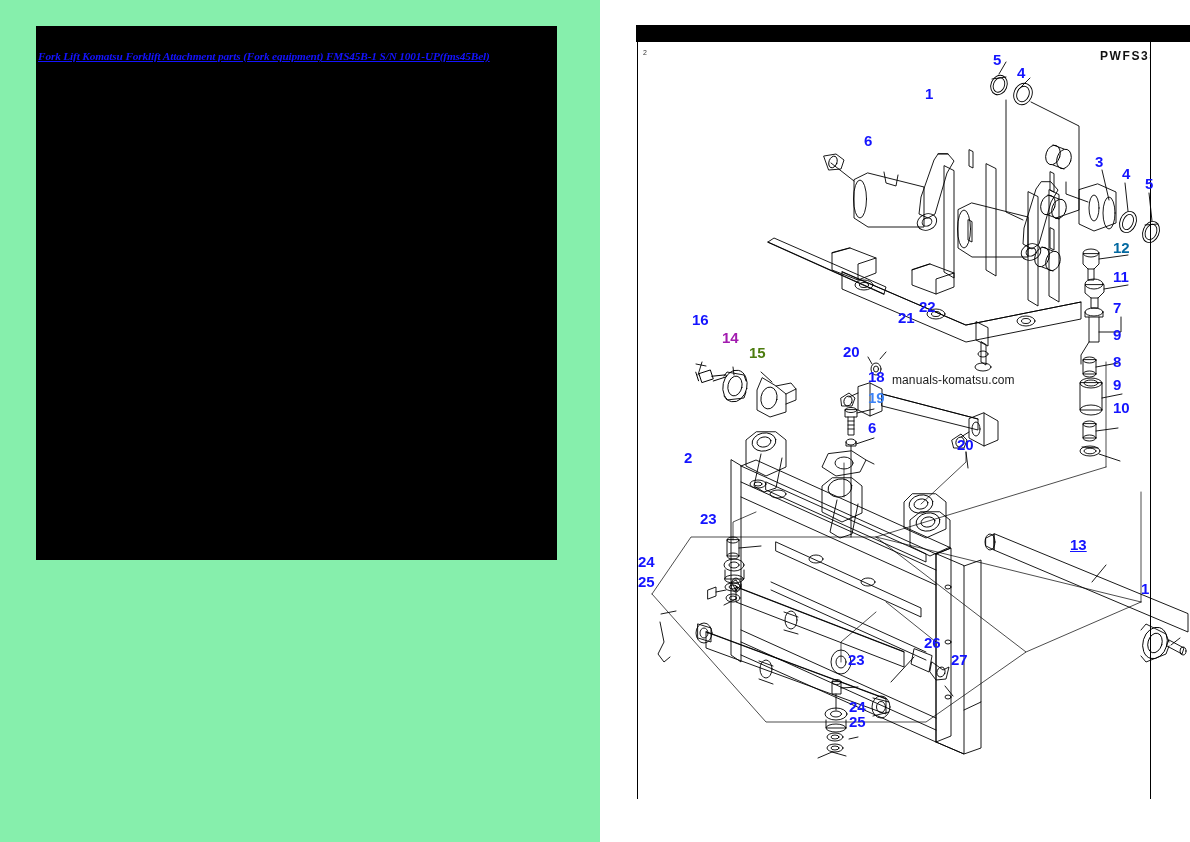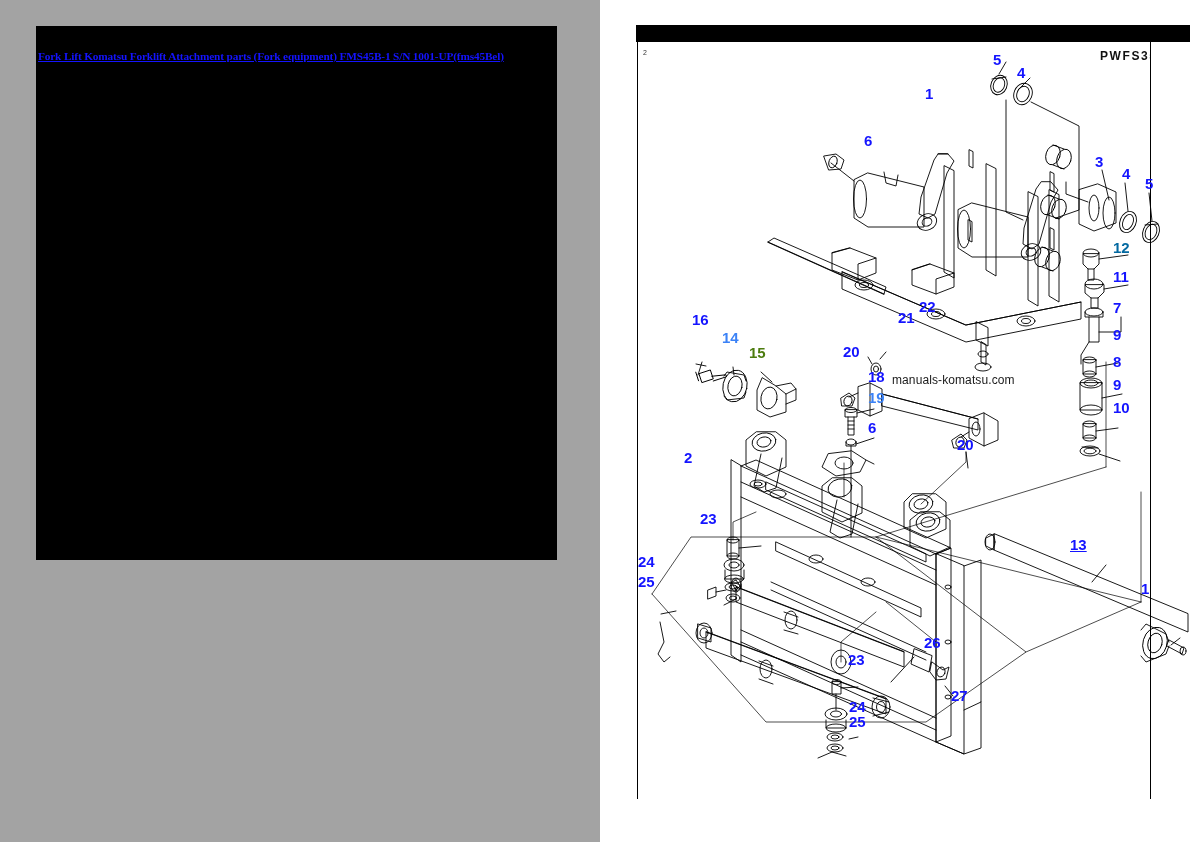--- a/index.html
+++ b/index.html
@@ -22,7 +22,8 @@
     top: 0px;
     width: 600px;
     height: 842px;
-    background: #a3a3a3;
+    background: #86efac;
+    font-style: italic;
   }
   #thumbnail-box {
     position: absolute;

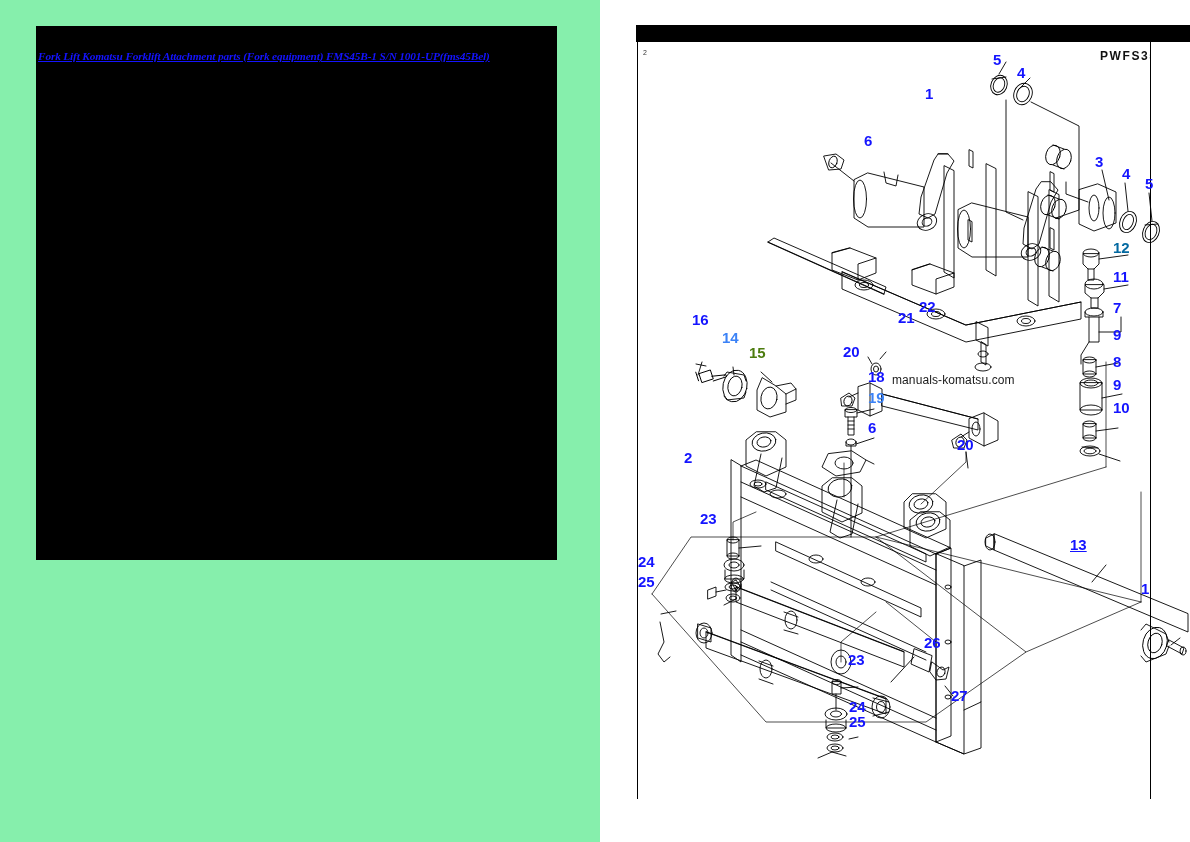--- a/index.html
+++ b/index.html
@@ -502,7 +502,7 @@
       <div class="callout" style="left: 477px; top: 302px; color: rgb(20, 20, 255);">9</div>
       <div class="callout" style="left: 477px; top: 329px; color: rgb(20, 20, 255);">8</div>
       <div class="callout" style="left: 56px; top: 287px; color: rgb(20, 20, 255);">16</div>
-      <div class="callout" style="left: 86px; top: 305px; color: #3b82f6;">14</div>
+      <div class="callout" style="left: 86px; top: 305px; color: #a21caf;">14</div>
       <div class="callout" style="left: 113px; top: 320px; color: #4d7c0f;">15</div>
       <div class="callout" style="left: 207px; top: 319px; color: rgb(20, 20, 255);">20</div>
       <div class="callout" style="left: 232px; top: 344px; color: rgb(20, 20, 255);">18</div>

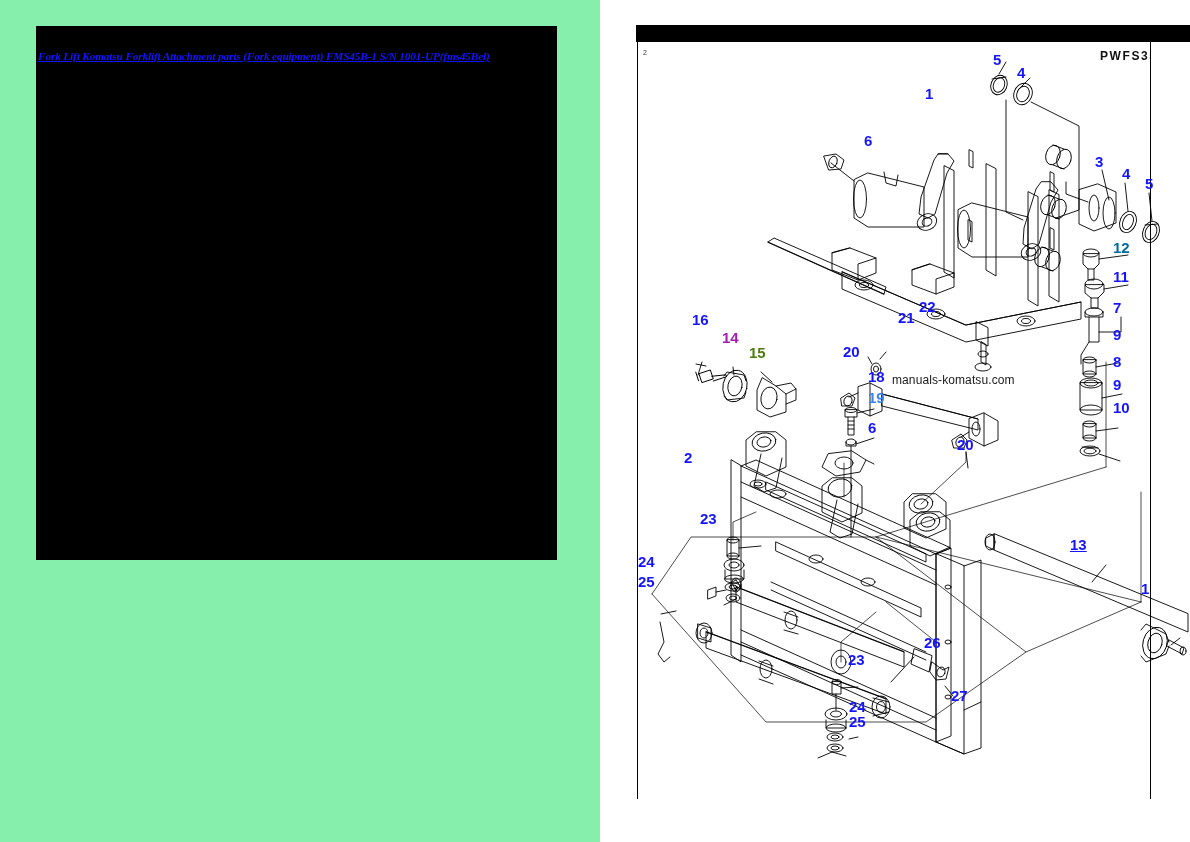--- a/index.html
+++ b/index.html
@@ -518,7 +518,7 @@
       <div class="callout" style="left: 2px; top: 549px; color: rgb(20, 20, 255);">25</div>
       <div class="callout" style="left: 505px; top: 556px; color: rgb(20, 20, 255);">1</div>
       <div class="callout" style="left: 288px; top: 610px; color: rgb(20, 20, 255);">26</div>
-      <div class="callout" style="left: 315px; top: 627px; color: rgb(20, 20, 255); margin-top: 36px;">27</div>
+      <div class="callout" style="left: 315px; top: 627px; color: rgb(20, 20, 255);">27</div>
       <div class="callout" style="left: 212px; top: 627px; color: rgb(20, 20, 255);">23</div>
       <div class="callout" style="left: 213px; top: 674px; color: rgb(20, 20, 255);">24</div>
       <div class="callout" style="left: 213px; top: 689px; color: rgb(20, 20, 255);">25</div>

